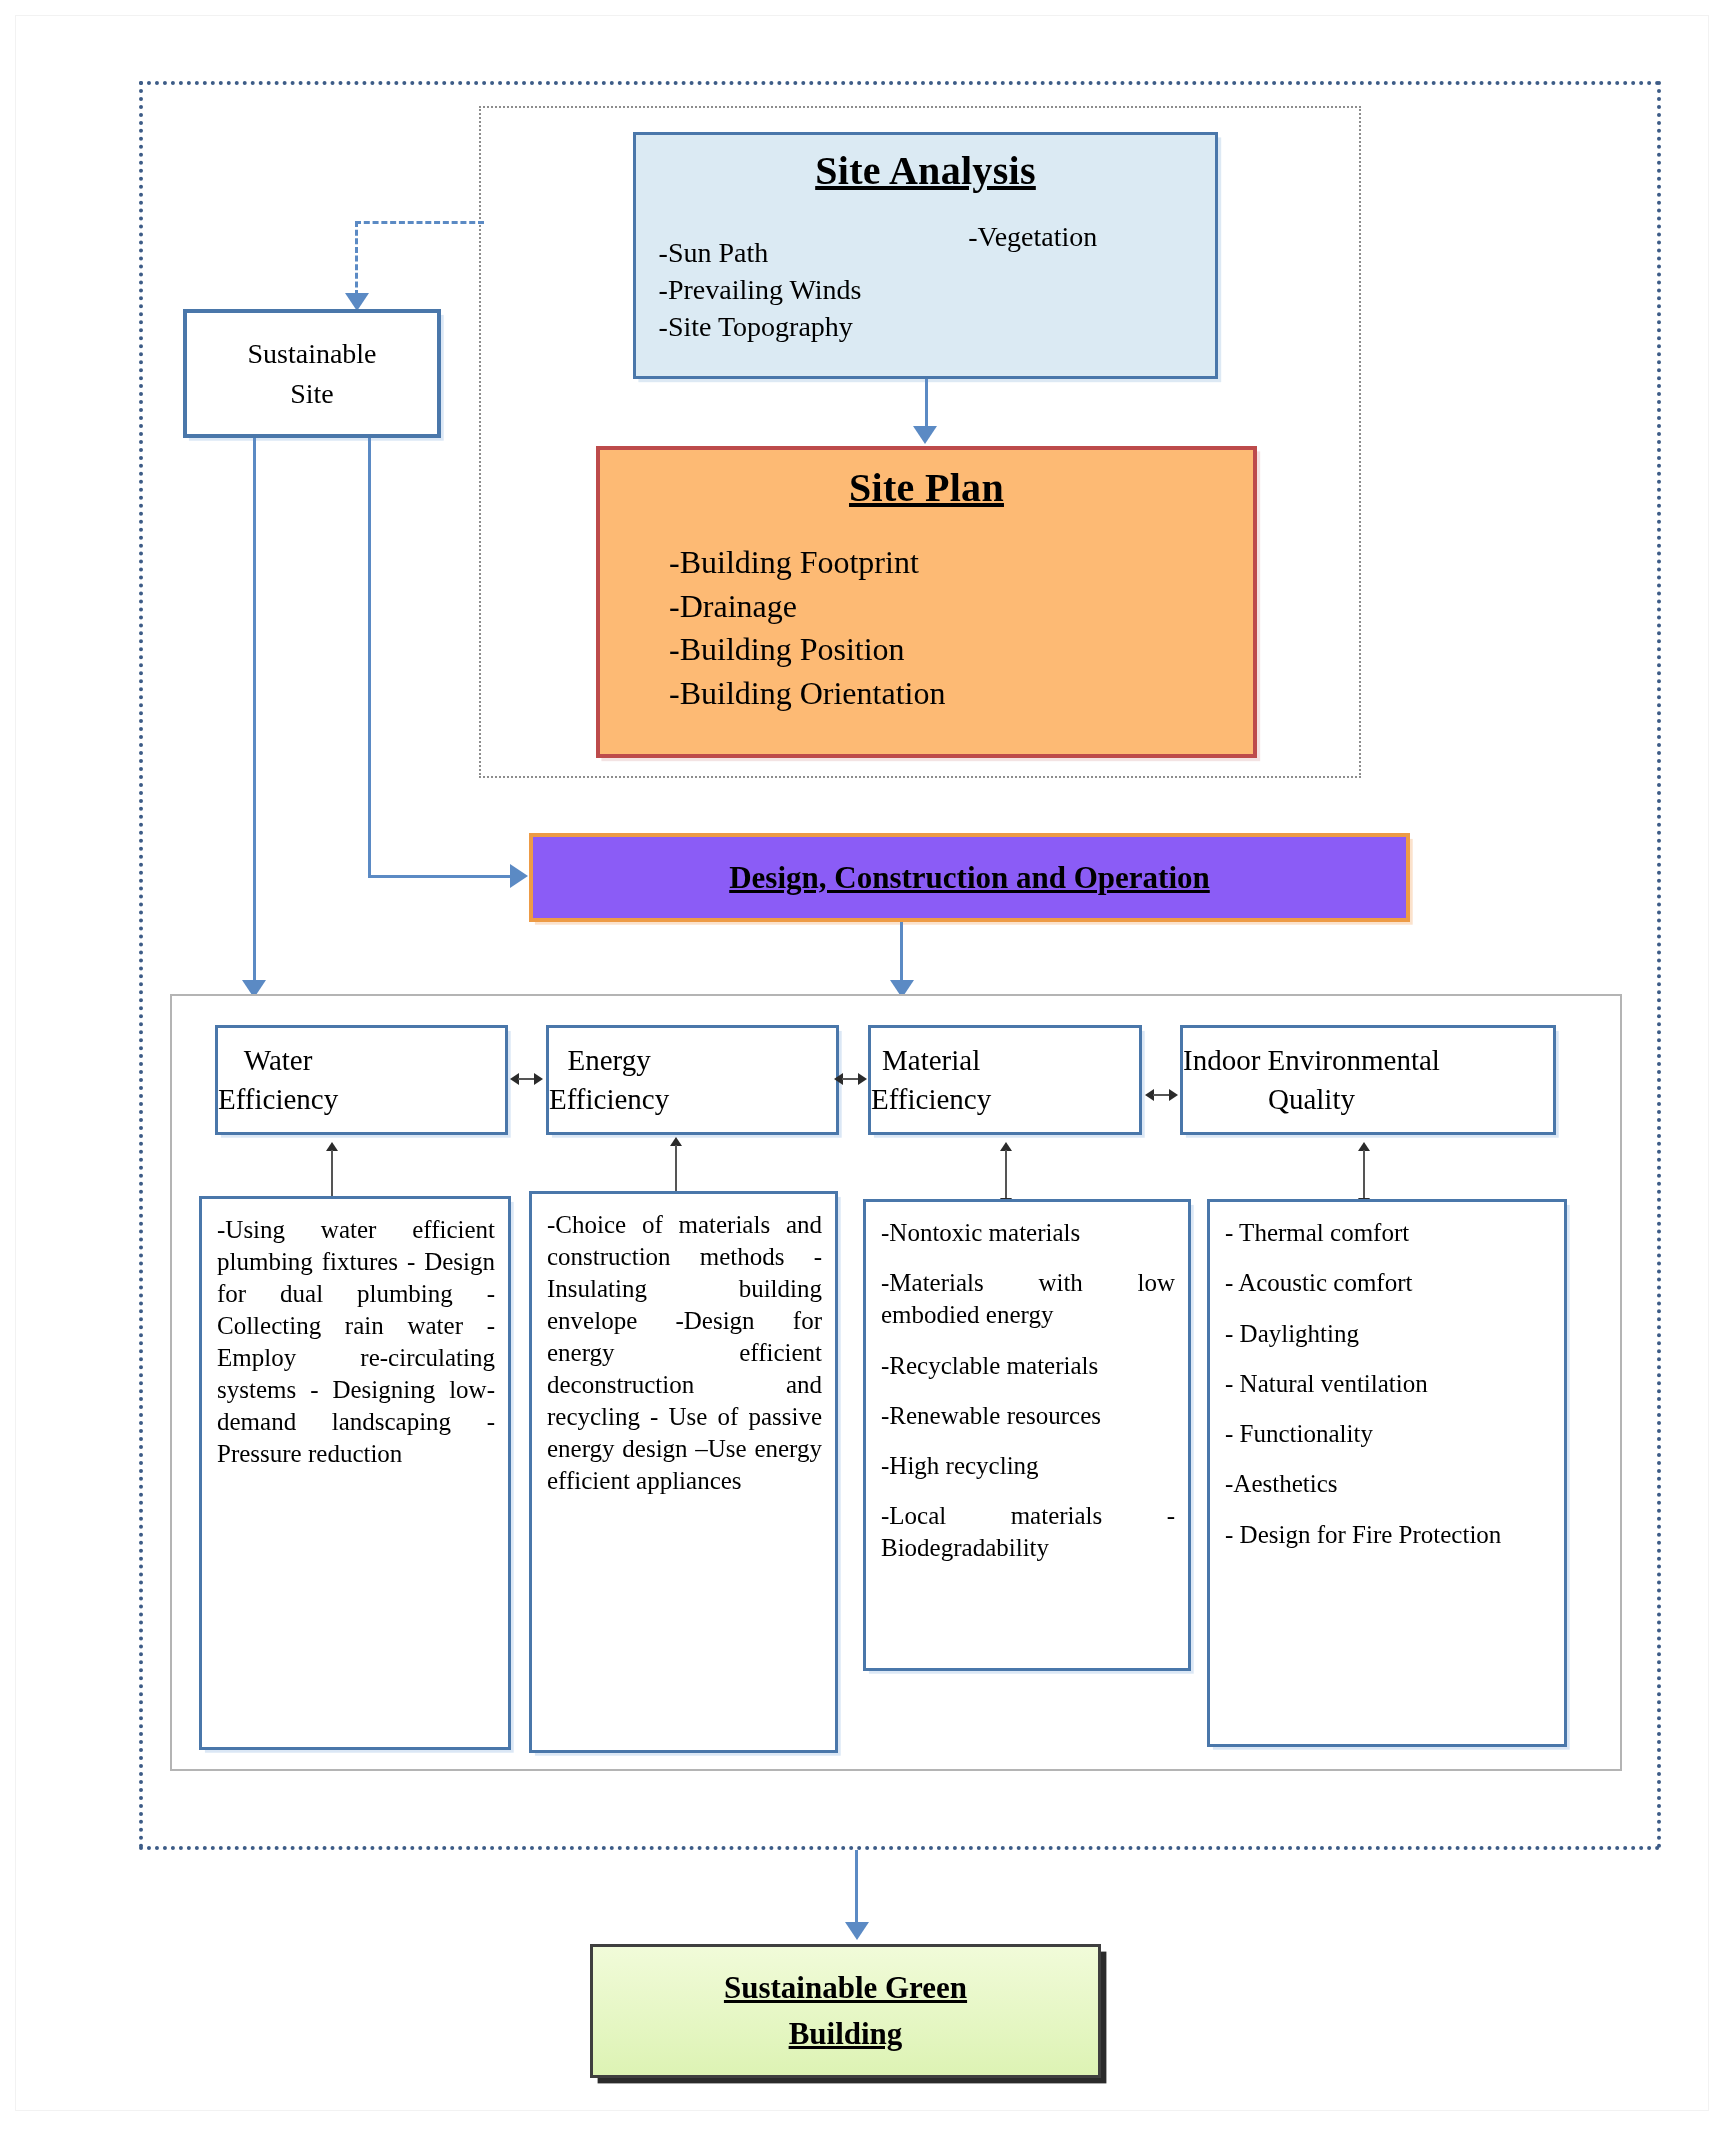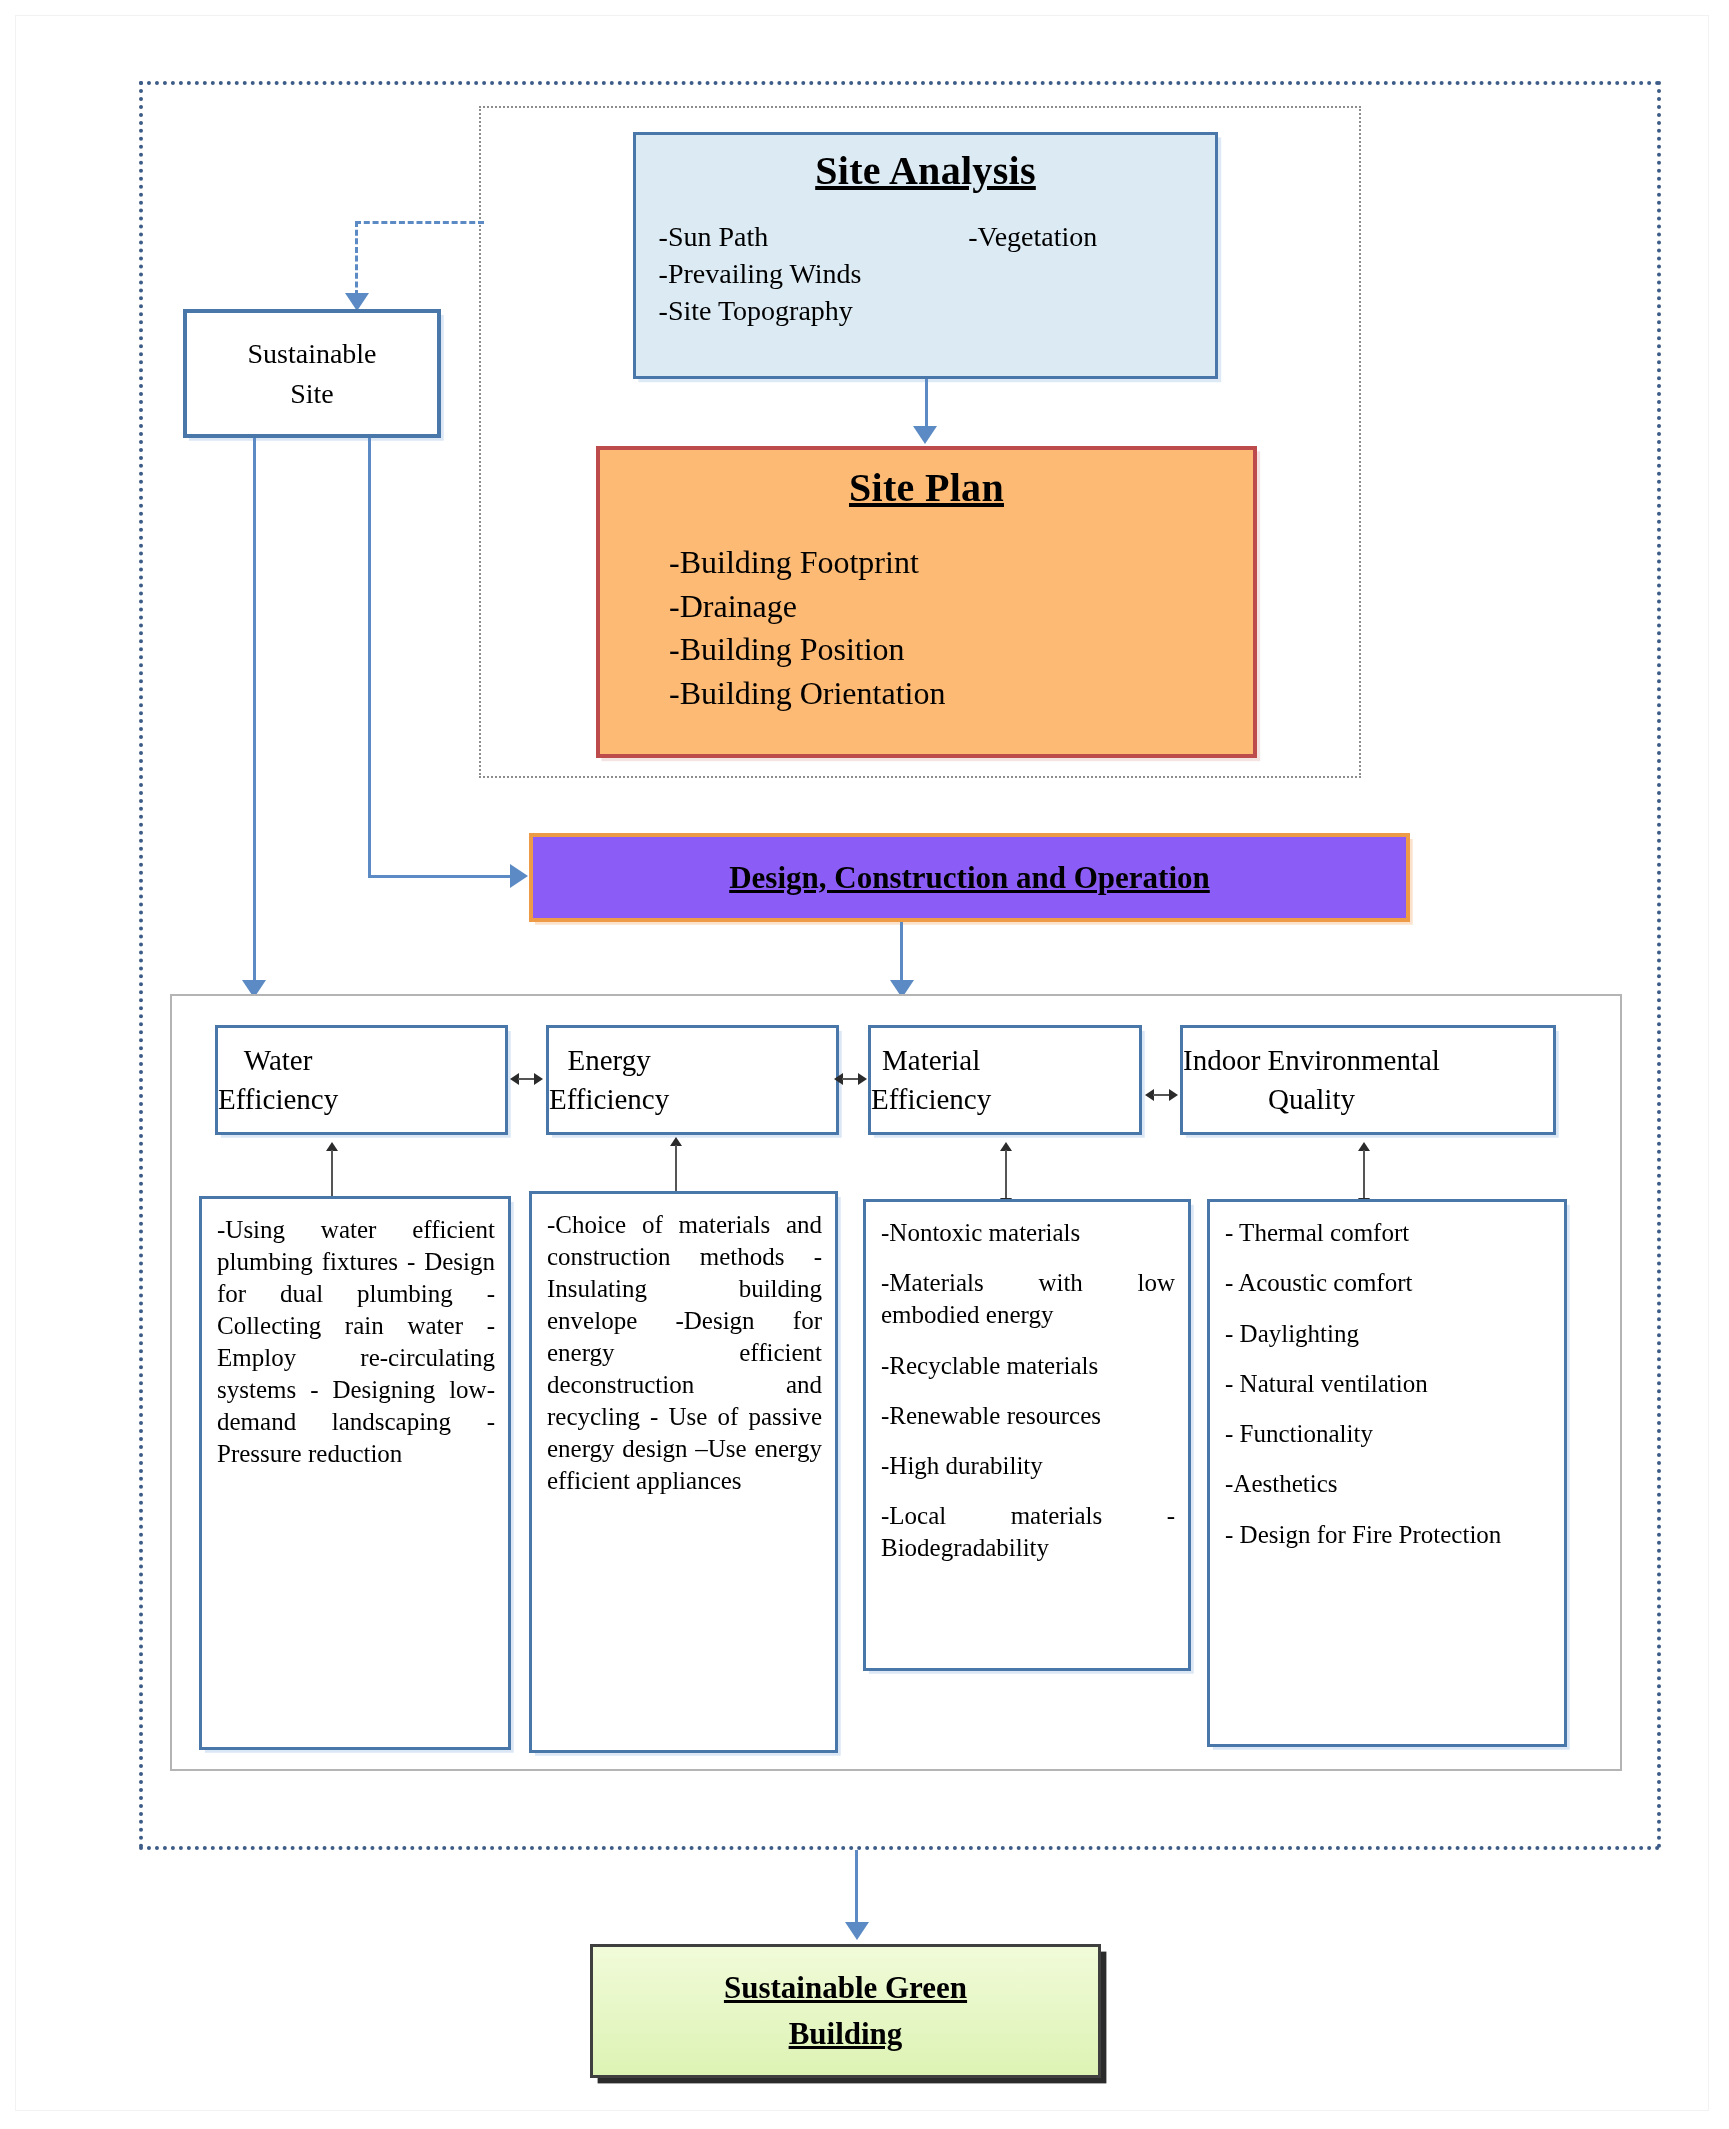--- a/index.html
+++ b/index.html
@@ -95,7 +95,7 @@
   }
   .site-analysis .card-title{padding-top:12px;}
   .sa-cols{display:flex;margin-top:24px;padding:0 22.6px;font-size:28px;line-height:1.33;}
-  .sa-left{flex:0 0 58%;}
+  .sa-left{flex:0 0 58%;margin-top:16px;}
   .sa-right{flex:1;}
   .sp-list{margin-top:30px;padding-left:69px;font-size:32px;line-height:1.36;}
   .ss-label{text-align:center;font-size:28px;line-height:1.4;}

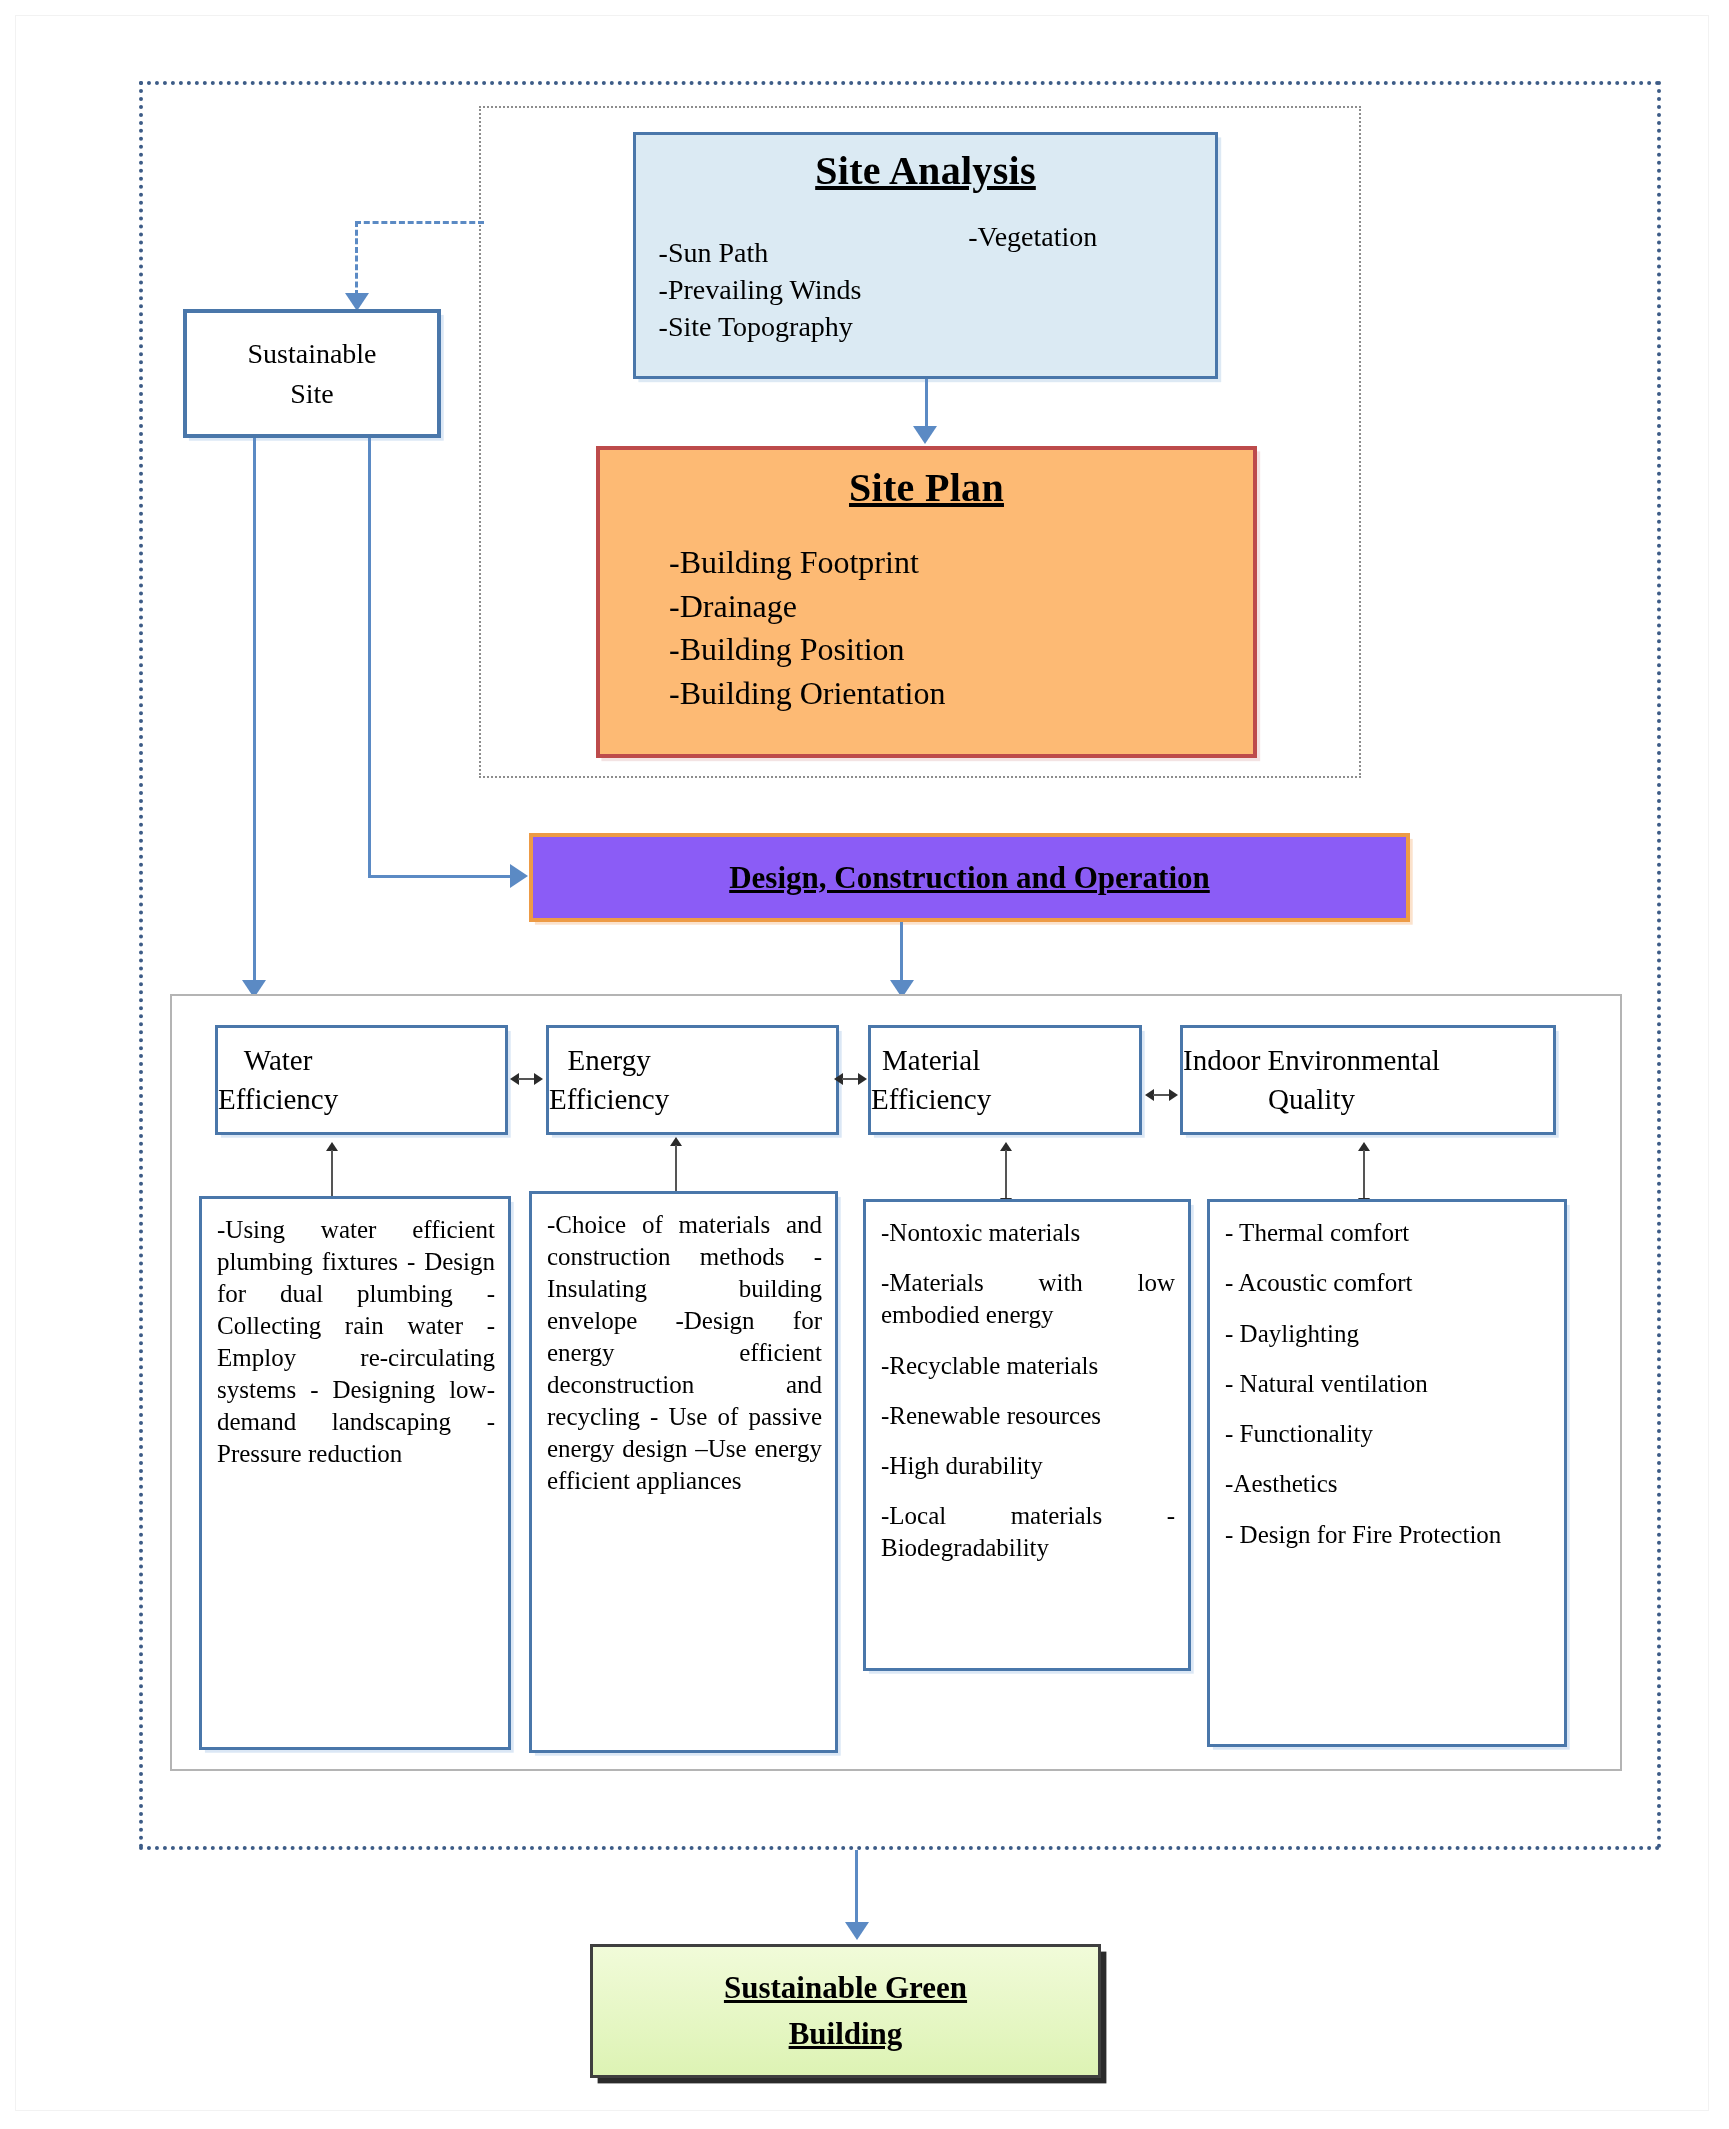--- a/index.html
+++ b/index.html
@@ -257,7 +257,7 @@
     <p>-Materials with low embodied energy</p>
     <p>-Recyclable materials</p>
     <p>-Renewable resources</p>
-    <p>-High durability</p>
+    <p>-High recycling</p>
     <p>-Local materials - Biodegradability</p>
   </div>
   <div class="pillar-body pb4">

